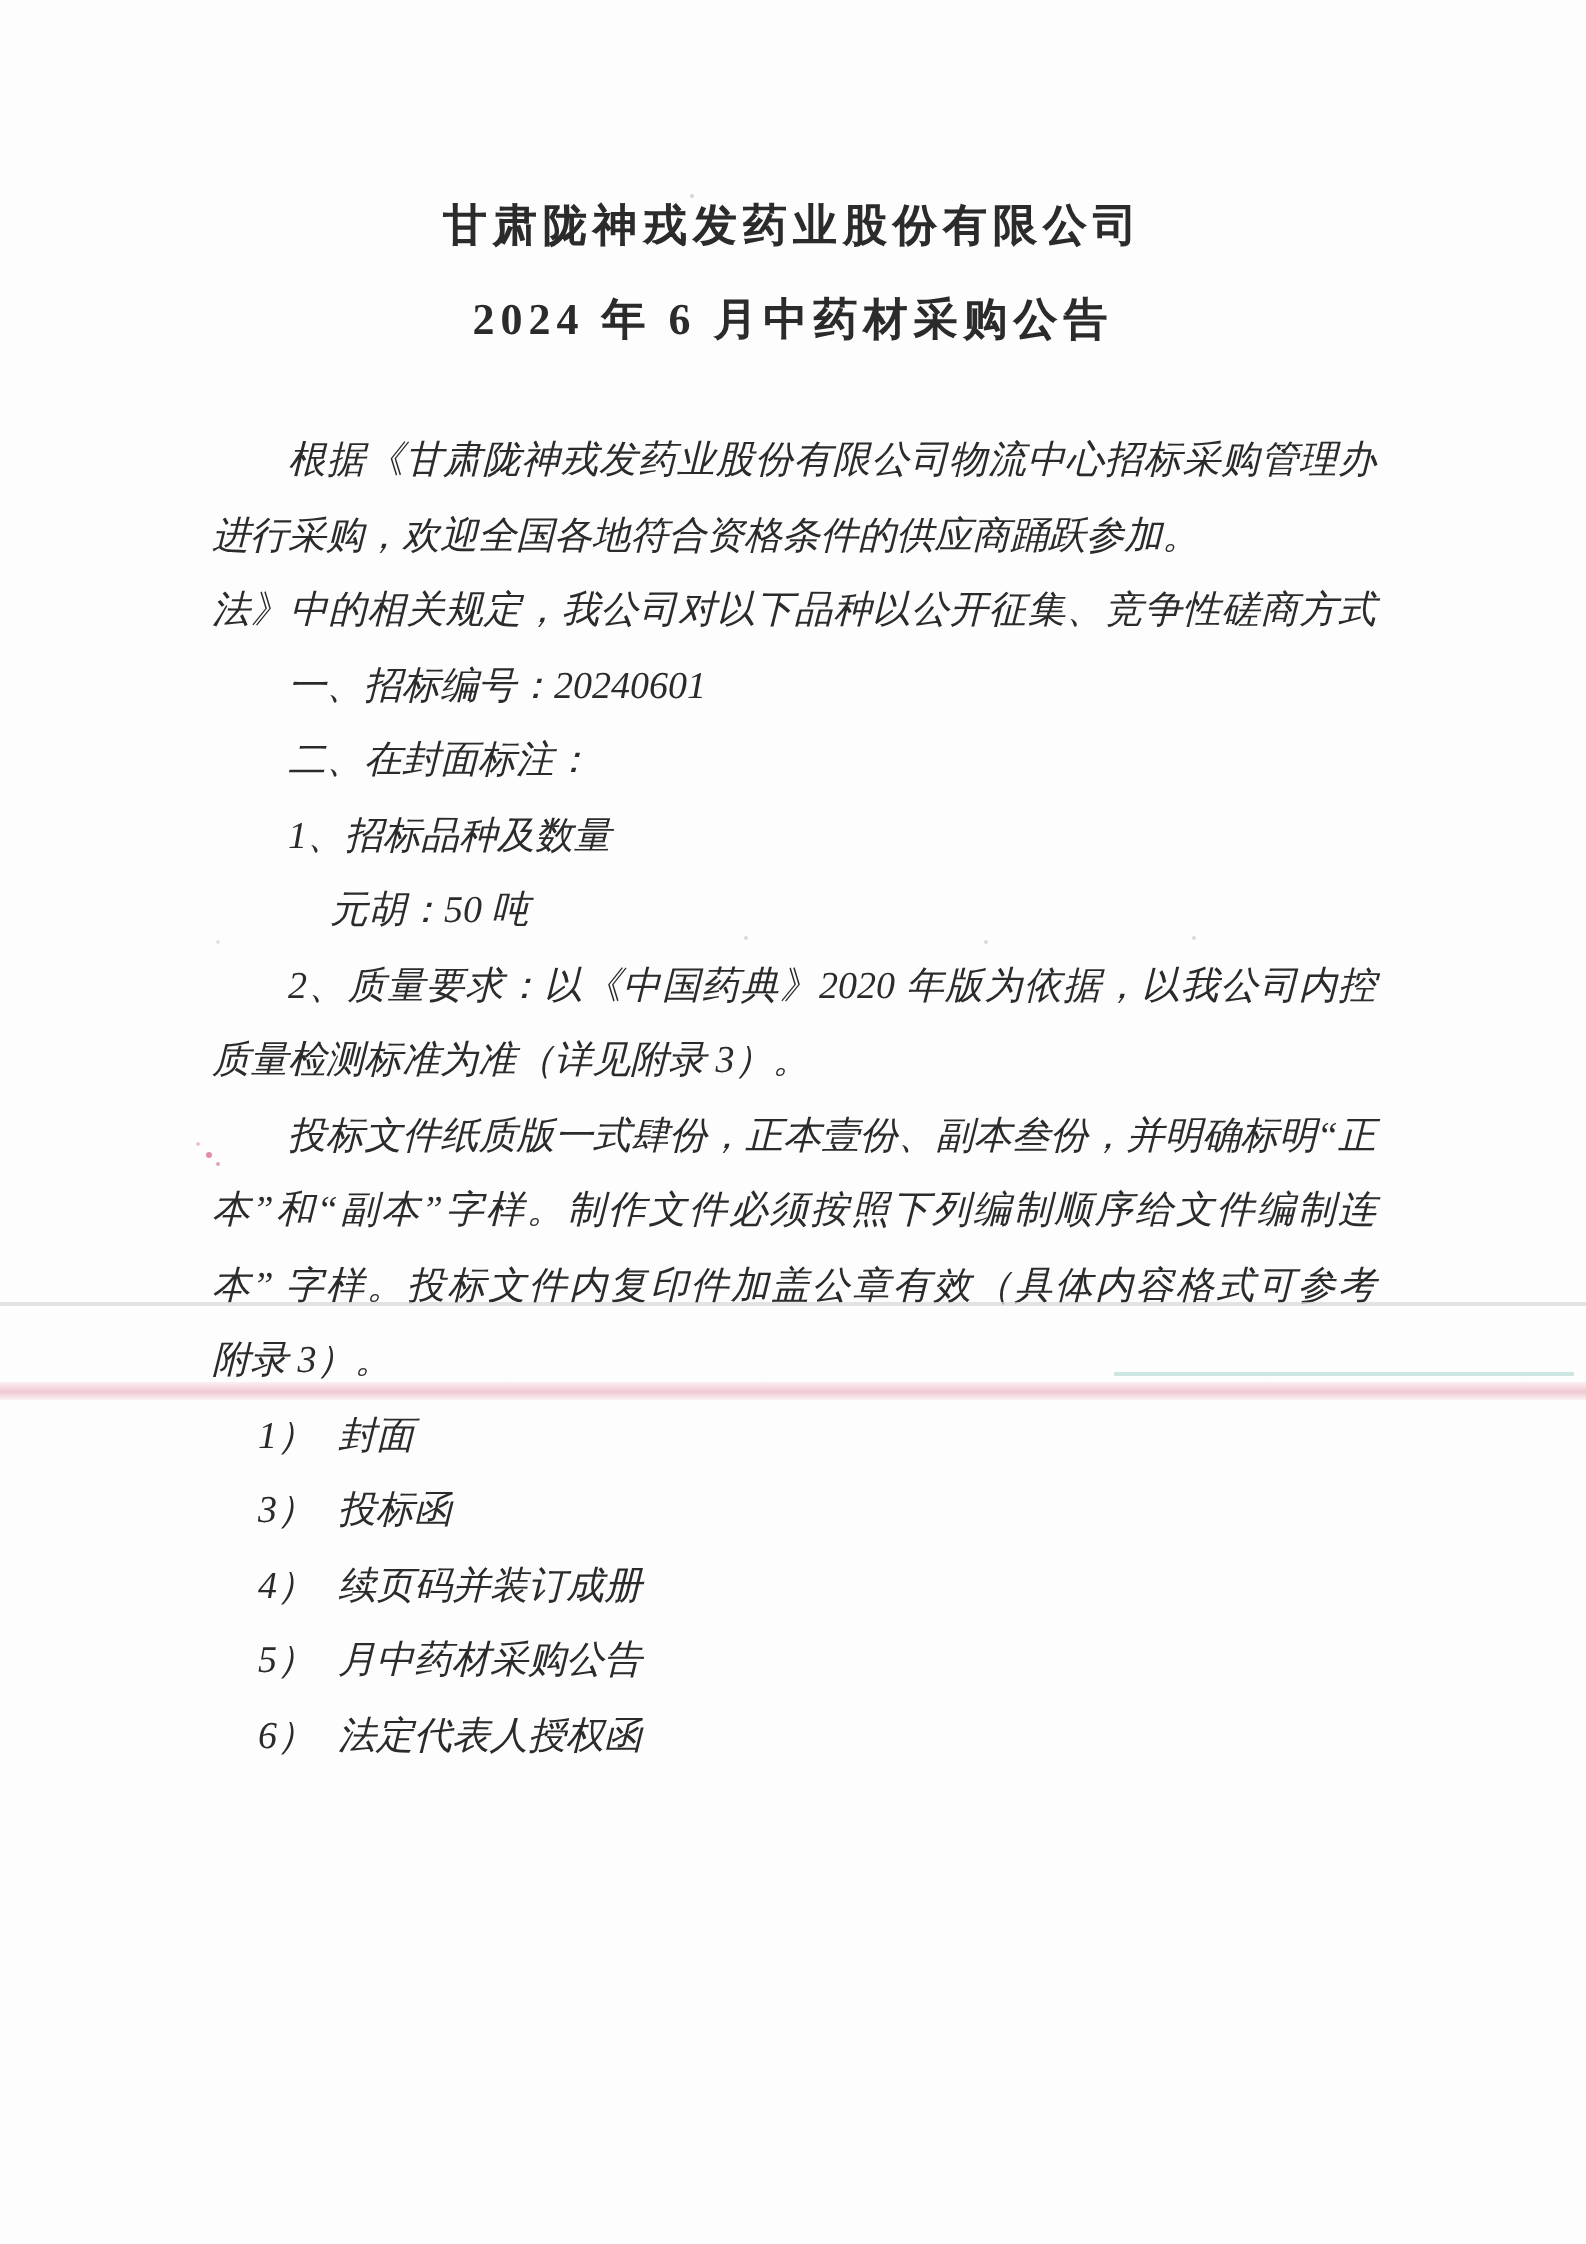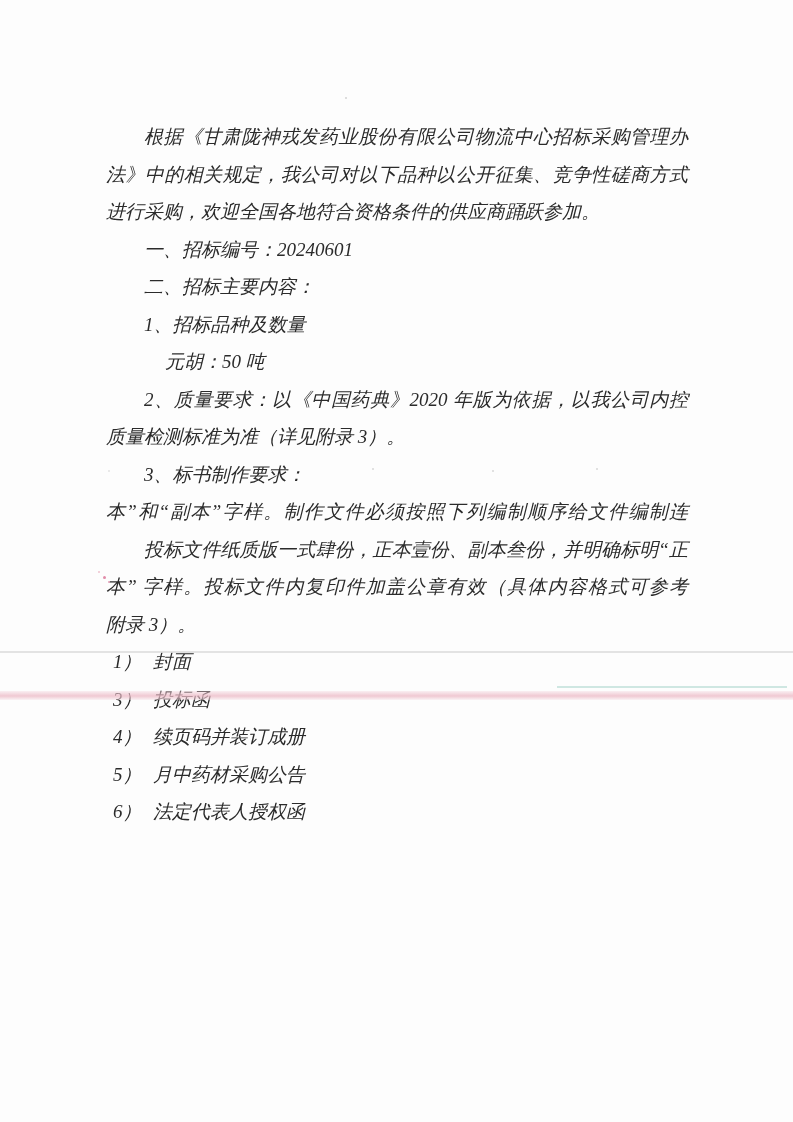--- a/index.html
+++ b/index.html
@@ -100,6 +100,10 @@
   <div class="artifact speck speck-g4"></div>
   <div class="artifact speck speck-g5"></div>
 
+  <div class="title-block">
+    <div class="title-line">甘肃陇神戎发药业股份有限公司</div>
+    <div class="title-line">2024 年 6 月中药材采购公告</div>
+  </div>
 
   <div class="body-text">
     <div class="ln ind2 just">根据《甘肃陇神戎发药业股份有限公司物流中心招标采购管理办</div>

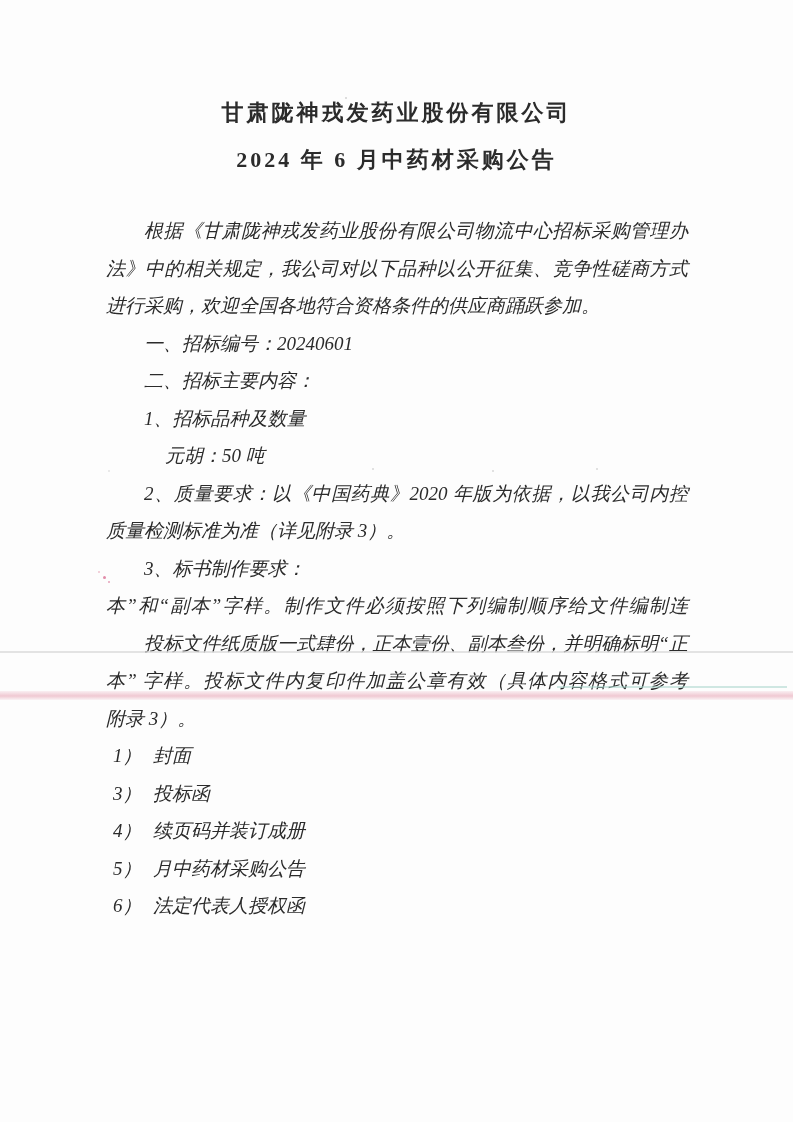--- a/index.html
+++ b/index.html
@@ -107,8 +107,8 @@
 
   <div class="body-text">
     <div class="ln ind2 just">根据《甘肃陇神戎发药业股份有限公司物流中心招标采购管理办</div>
+    <div class="ln">进行采购，欢迎全国各地符合资格条件的供应商踊跃参加。</div>
     <div class="ln just">法》中的相关规定，我公司对以下品种以公开征集、竞争性磋商方式</div>
-    <div class="ln">进行采购，欢迎全国各地符合资格条件的供应商踊跃参加。</div>
     <div class="ln ind2">一、招标编号：20240601</div>
     <div class="ln ind2">二、招标主要内容：</div>
     <div class="ln ind2">1、招标品种及数量</div>

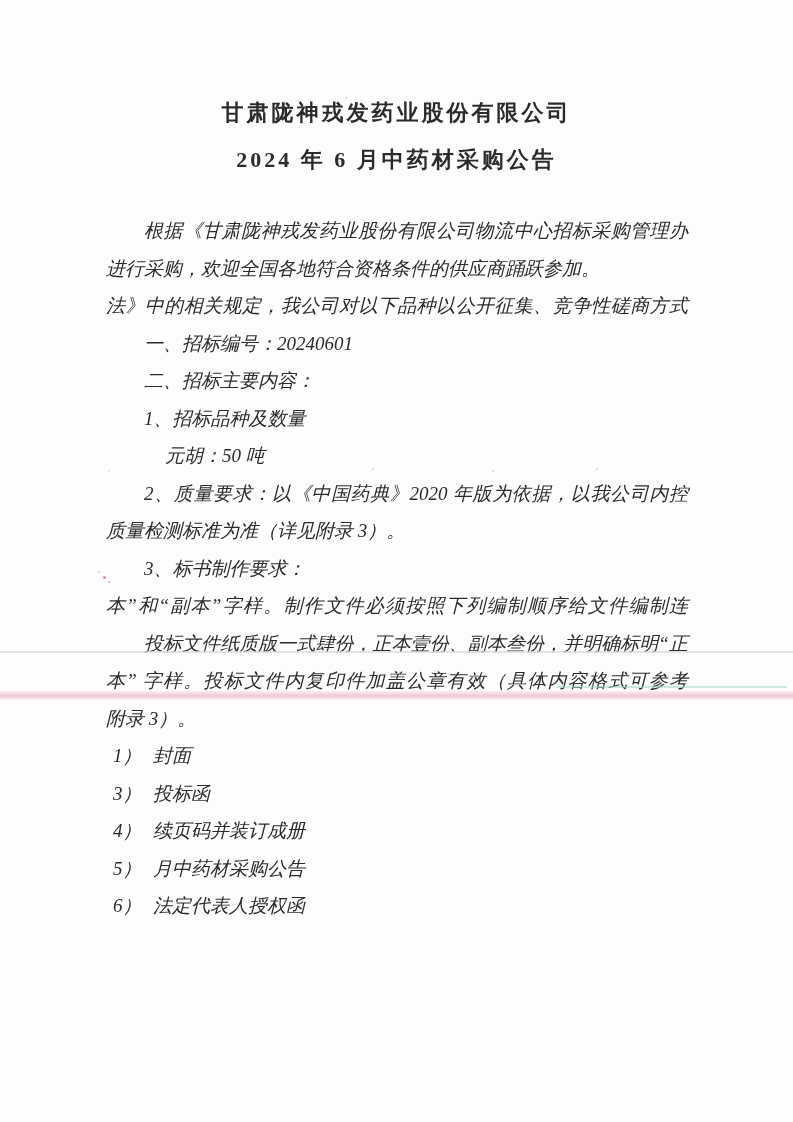--- a/index.html
+++ b/index.html
@@ -110,7 +110,7 @@
     <div class="ln">进行采购，欢迎全国各地符合资格条件的供应商踊跃参加。</div>
     <div class="ln just">法》中的相关规定，我公司对以下品种以公开征集、竞争性磋商方式</div>
     <div class="ln ind2">一、招标编号：20240601</div>
-    <div class="ln ind2">二、招标主要内容：</div>
+    <div class="ln ind2">二、在封面标注：</div>
     <div class="ln ind2">1、招标品种及数量</div>
     <div class="ln ind3">元胡：50 吨</div>
     <div class="ln ind2 just">2、质量要求：以《中国药典》2020 年版为依据，以我公司内控</div>

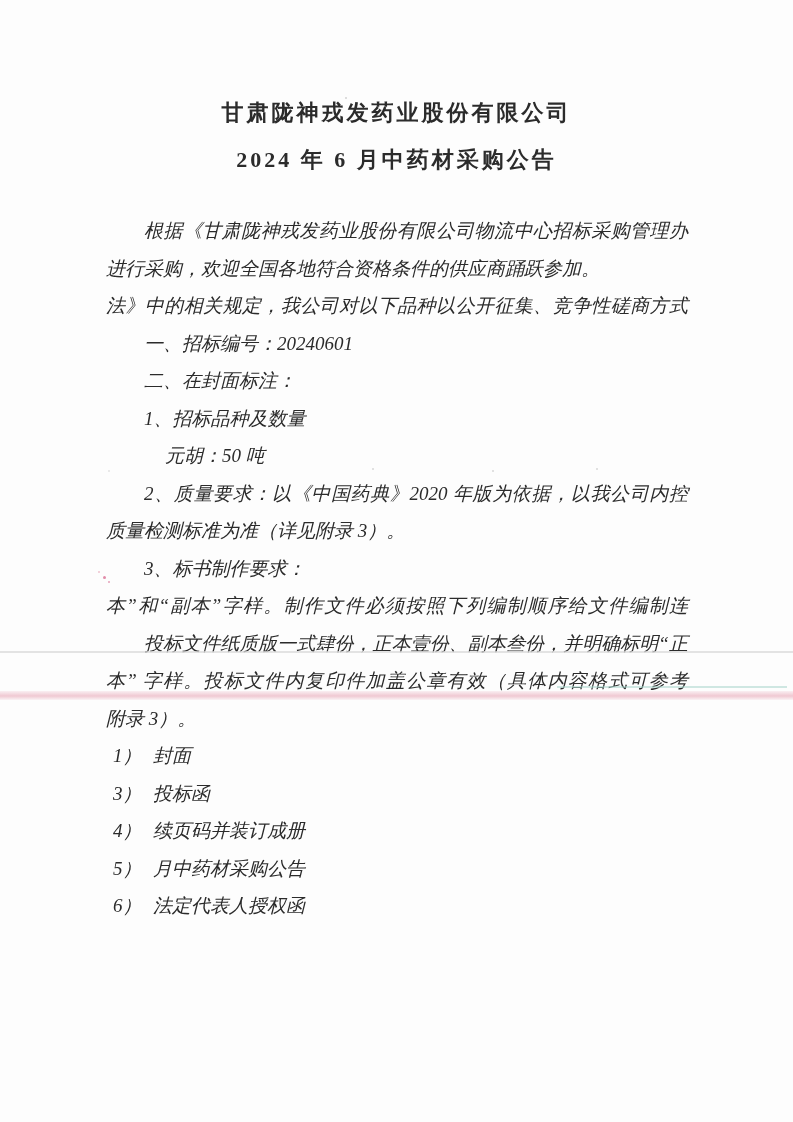--- a/index.html
+++ b/index.html
@@ -115,7 +115,6 @@
     <div class="ln ind3">元胡：50 吨</div>
     <div class="ln ind2 just">2、质量要求：以《中国药典》2020 年版为依据，以我公司内控</div>
     <div class="ln">质量检测标准为准（详见附录 3）。</div>
-    <div class="ln ind2">3、标书制作要求：</div>
     <div class="ln just">本”和“副本”字样。制作文件必须按照下列编制顺序给文件编制连</div>
     <div class="ln ind2 just">投标文件纸质版一式肆份，正本壹份、副本叁份，并明确标明“正</div>
     <div class="ln just">本” 字样。投标文件内复印件加盖公章有效（具体内容格式可参考</div>

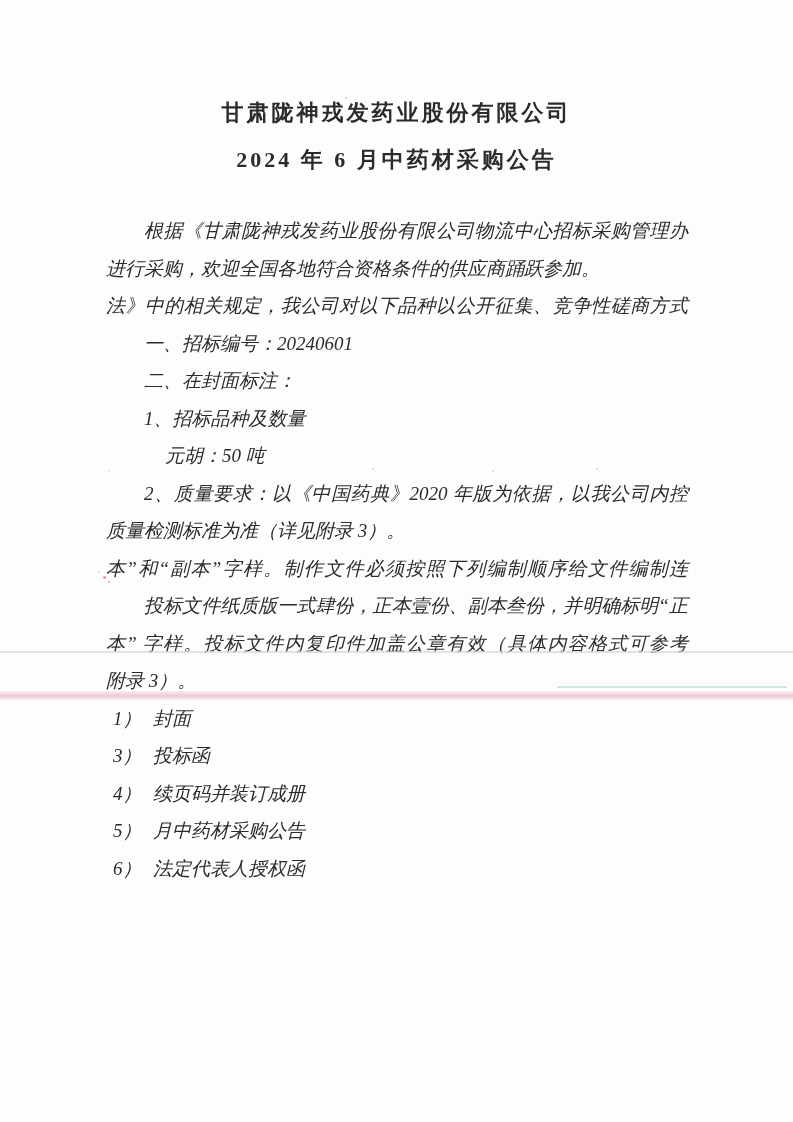--- a/index.html
+++ b/index.html
@@ -115,8 +115,8 @@
     <div class="ln ind3">元胡：50 吨</div>
     <div class="ln ind2 just">2、质量要求：以《中国药典》2020 年版为依据，以我公司内控</div>
     <div class="ln">质量检测标准为准（详见附录 3）。</div>
+    <div class="ln ind2 just">投标文件纸质版一式肆份，正本壹份、副本叁份，并明确标明“正</div>
     <div class="ln just">本”和“副本”字样。制作文件必须按照下列编制顺序给文件编制连</div>
-    <div class="ln ind2 just">投标文件纸质版一式肆份，正本壹份、副本叁份，并明确标明“正</div>
     <div class="ln just">本” 字样。投标文件内复印件加盖公章有效（具体内容格式可参考</div>
     <div class="ln">附录 3）。</div>
 

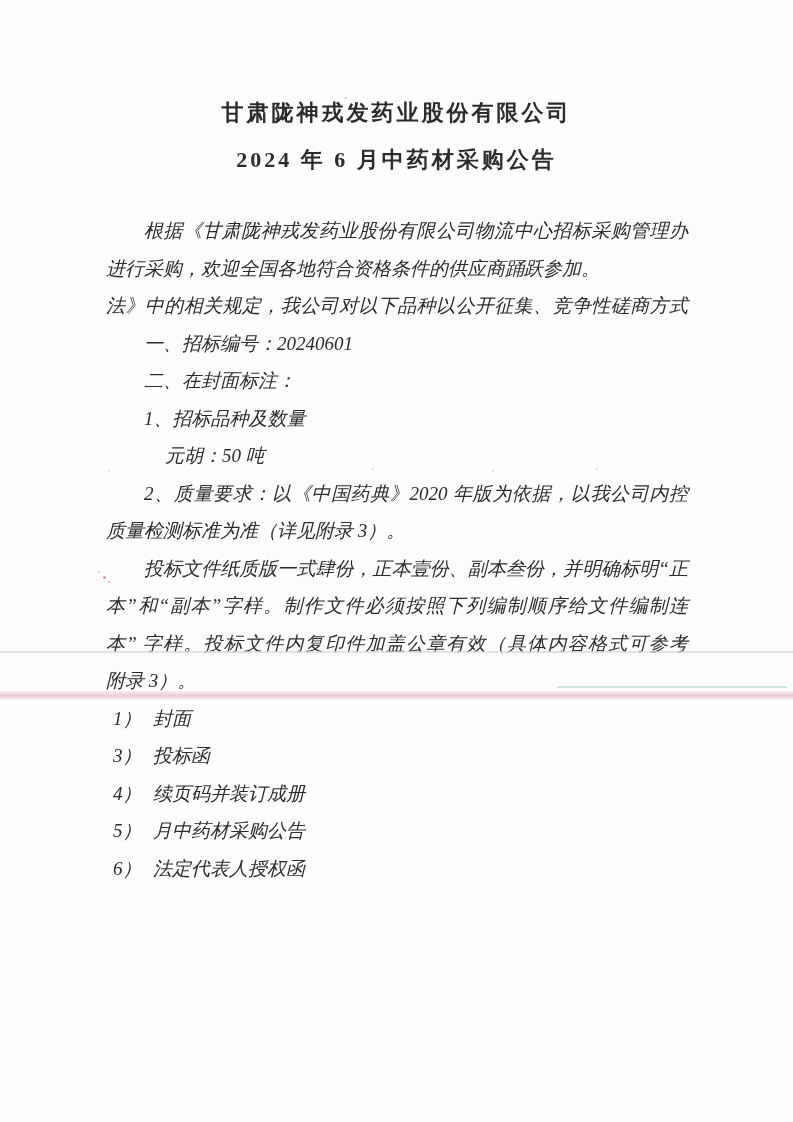--- a/index.html
+++ b/index.html
@@ -46,7 +46,7 @@
     text-align-last: justify;
   }
   .doc-list {
-    margin-left: 7px;
+    margin-left: 23px;
   }
   .list-line {
     line-height: 37.5px;

